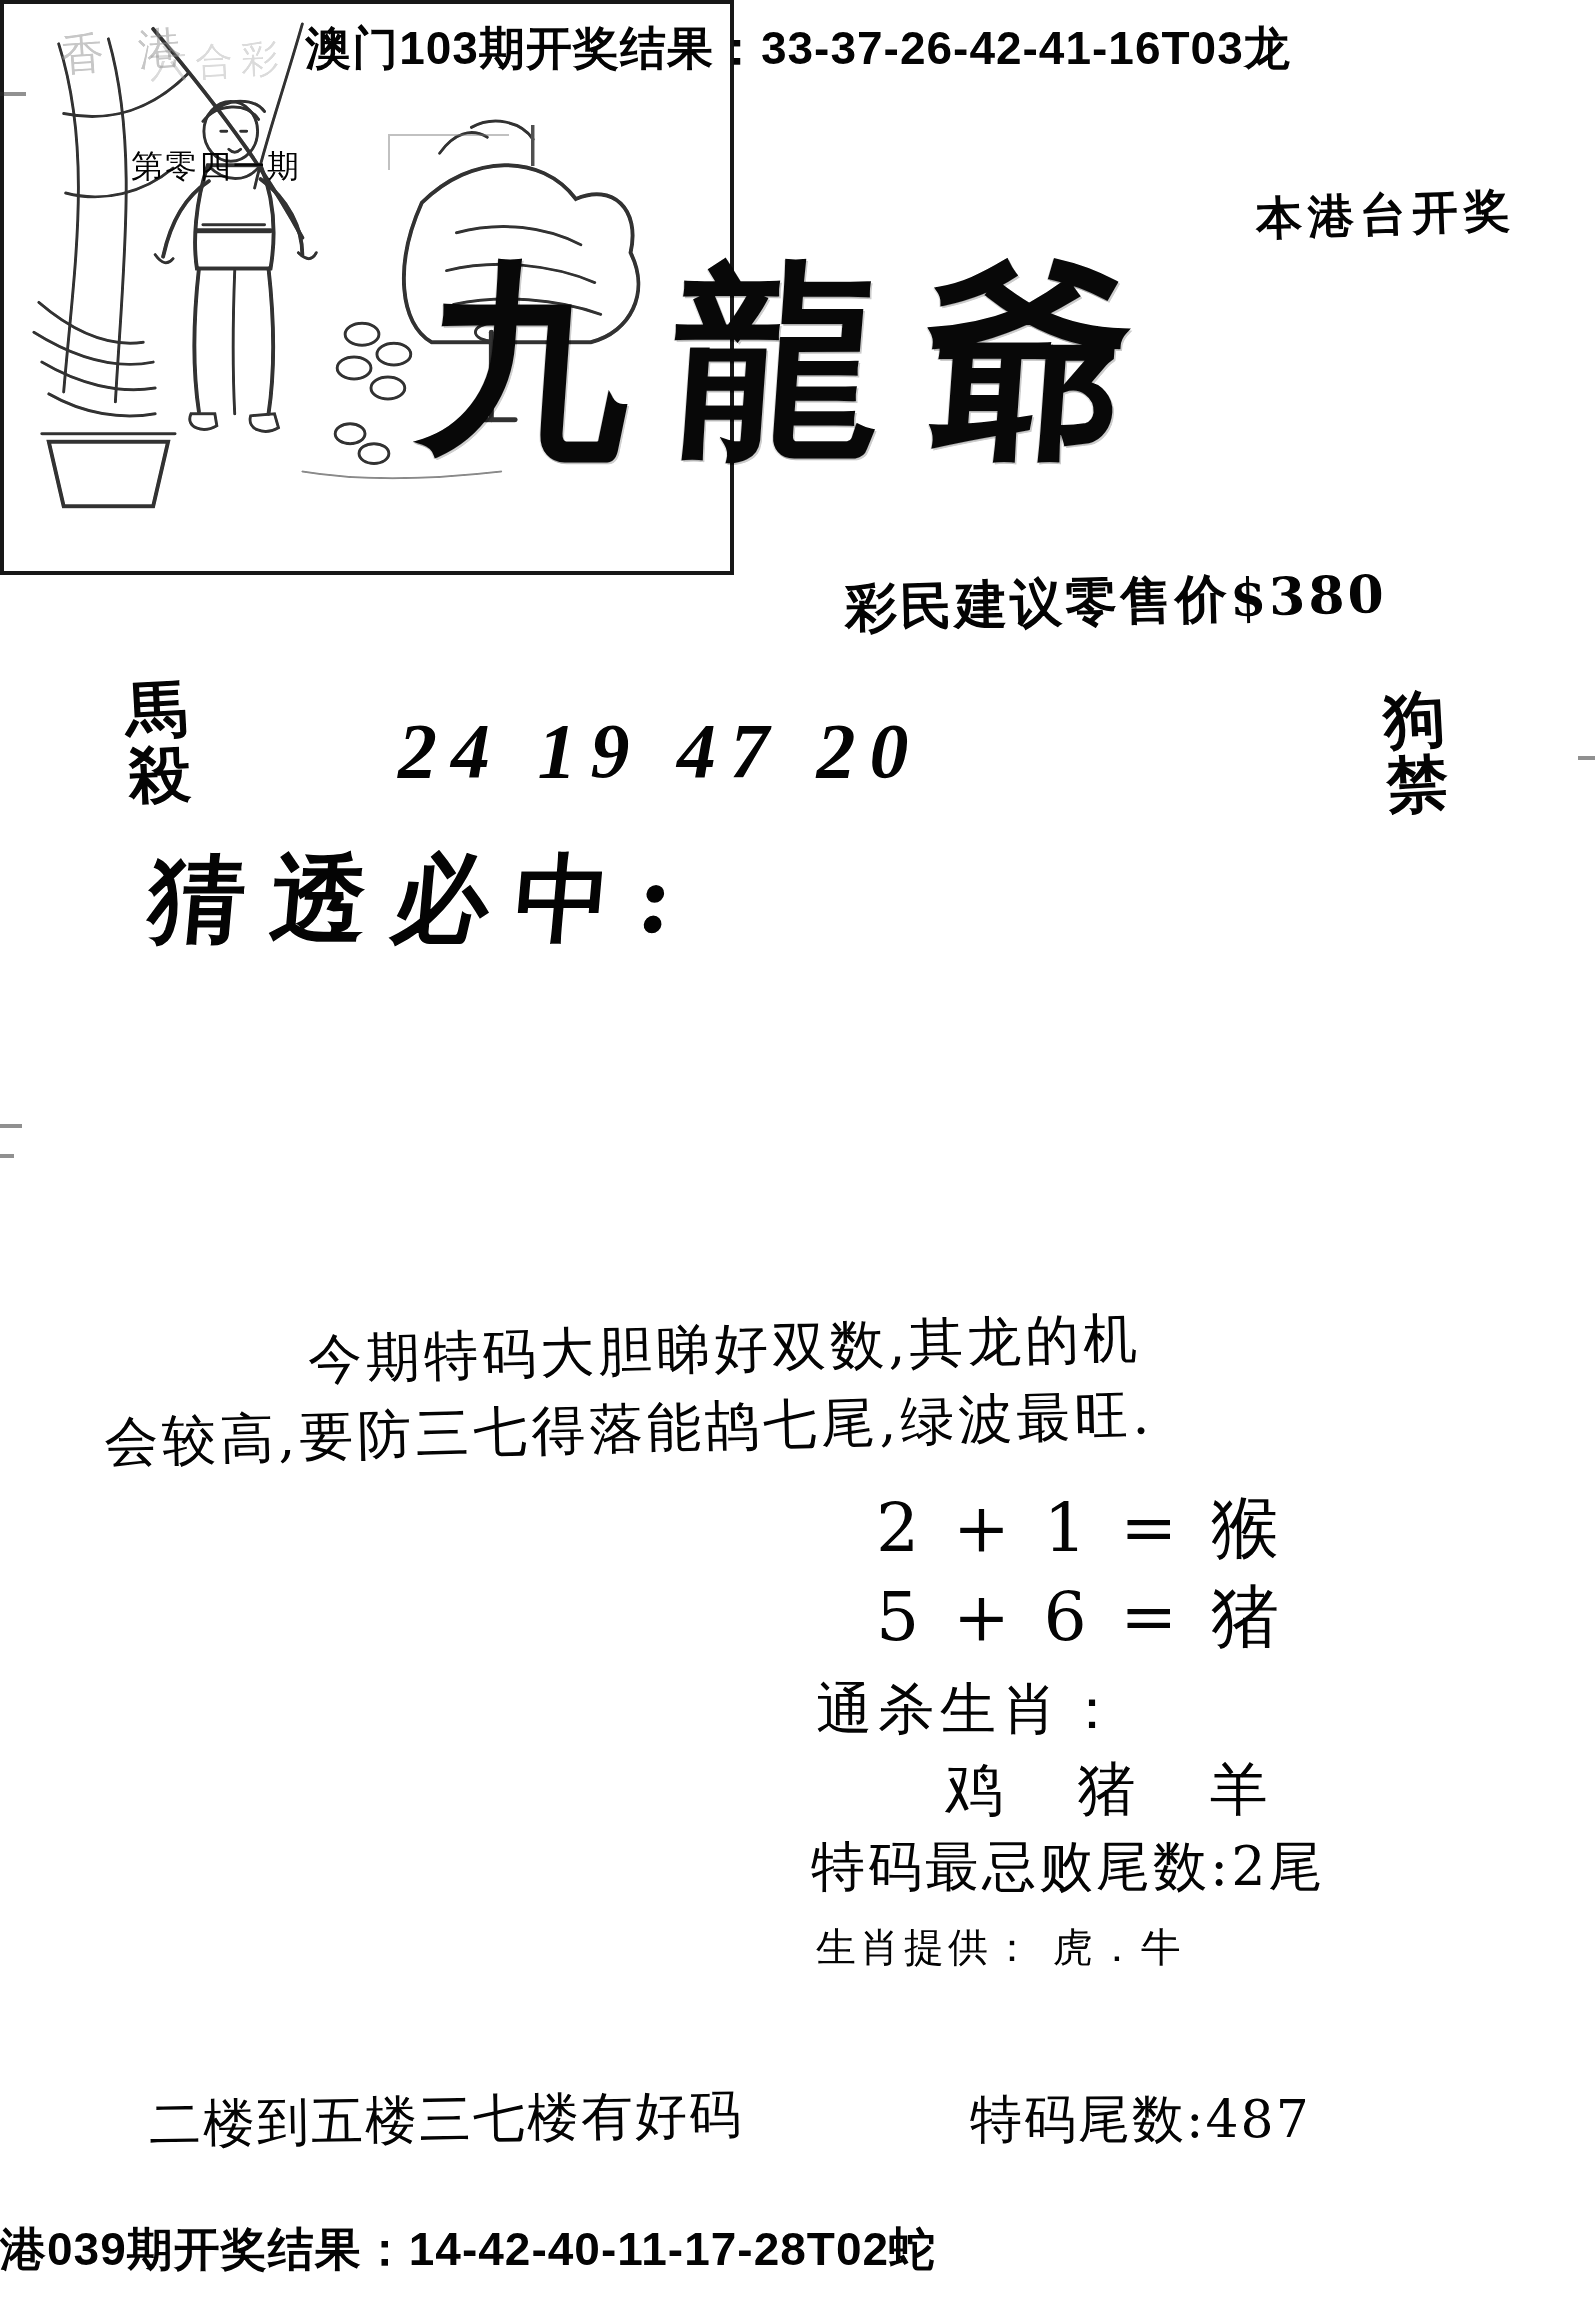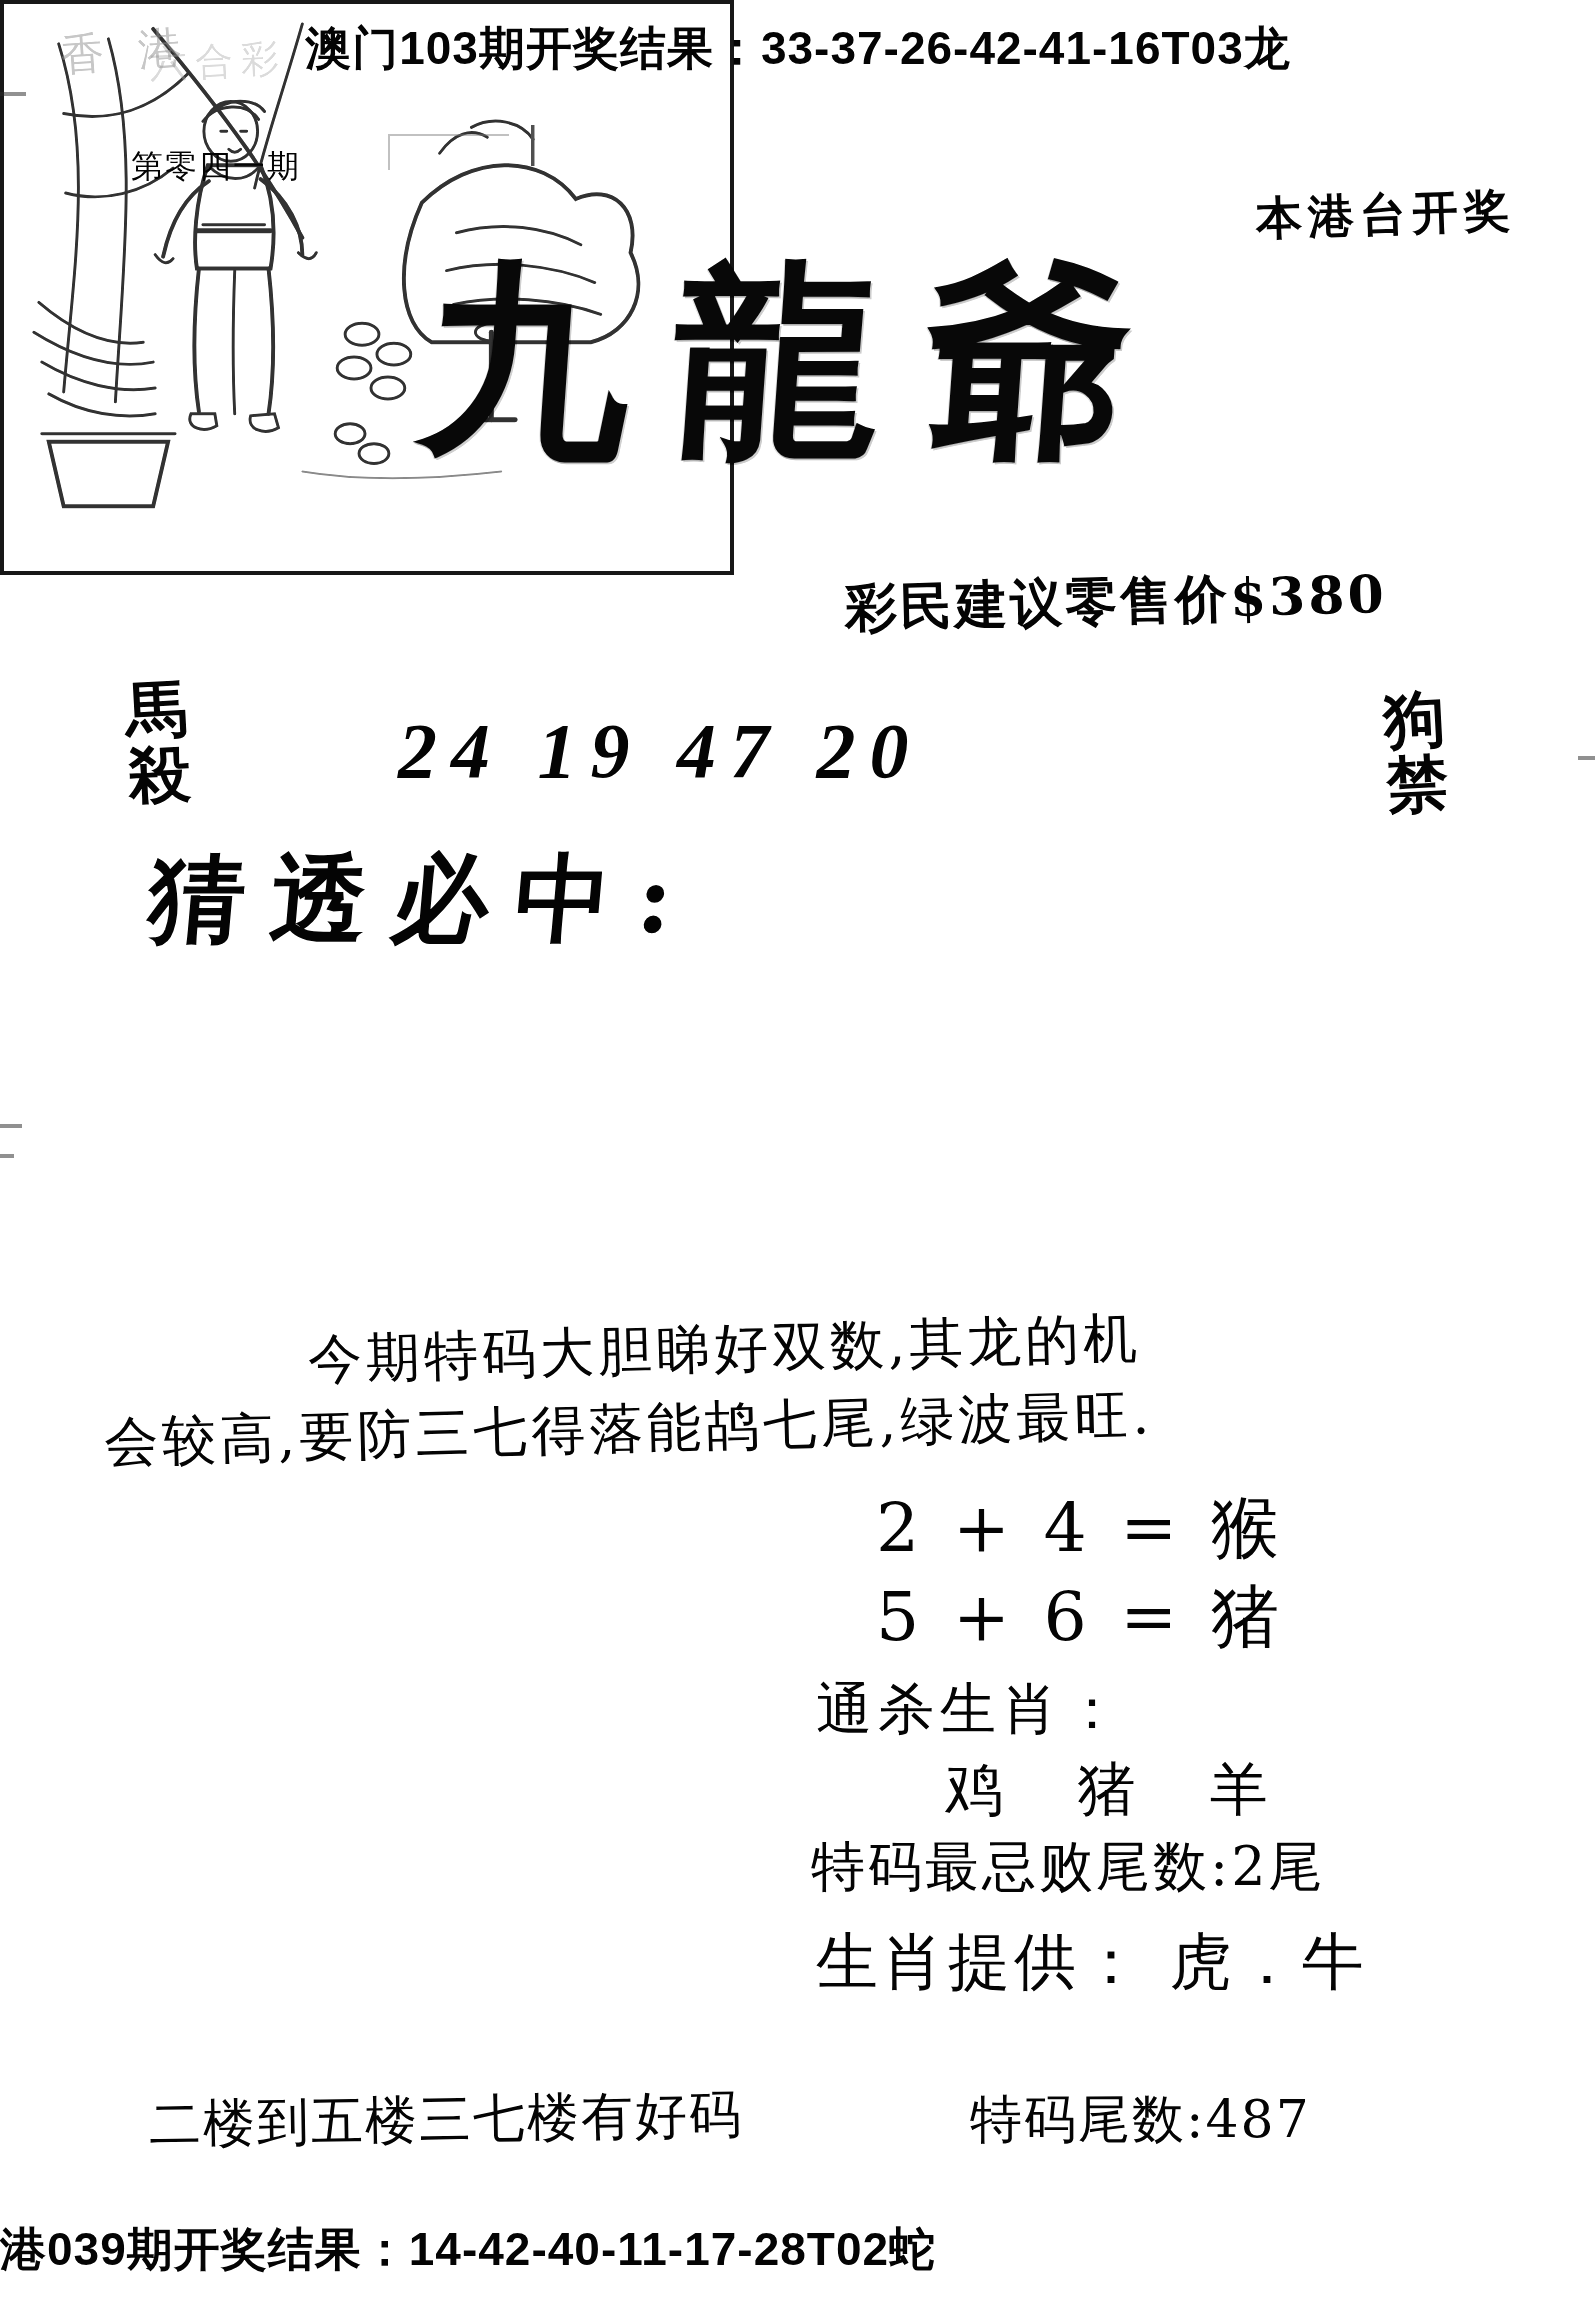--- a/index.html
+++ b/index.html
@@ -246,7 +246,7 @@
     </svg>
   </div>
 
-  <div class="abs formula f1">2 + 4 = 猴</div>
+  <div class="abs formula f1">2 + 1 = 猴</div>
   <div class="abs formula f2">5 + 6 = 猪</div>
   <div class="abs kill-animals">鸡 猪 羊</div>
   <div class="abs kill">通杀生肖：</div>

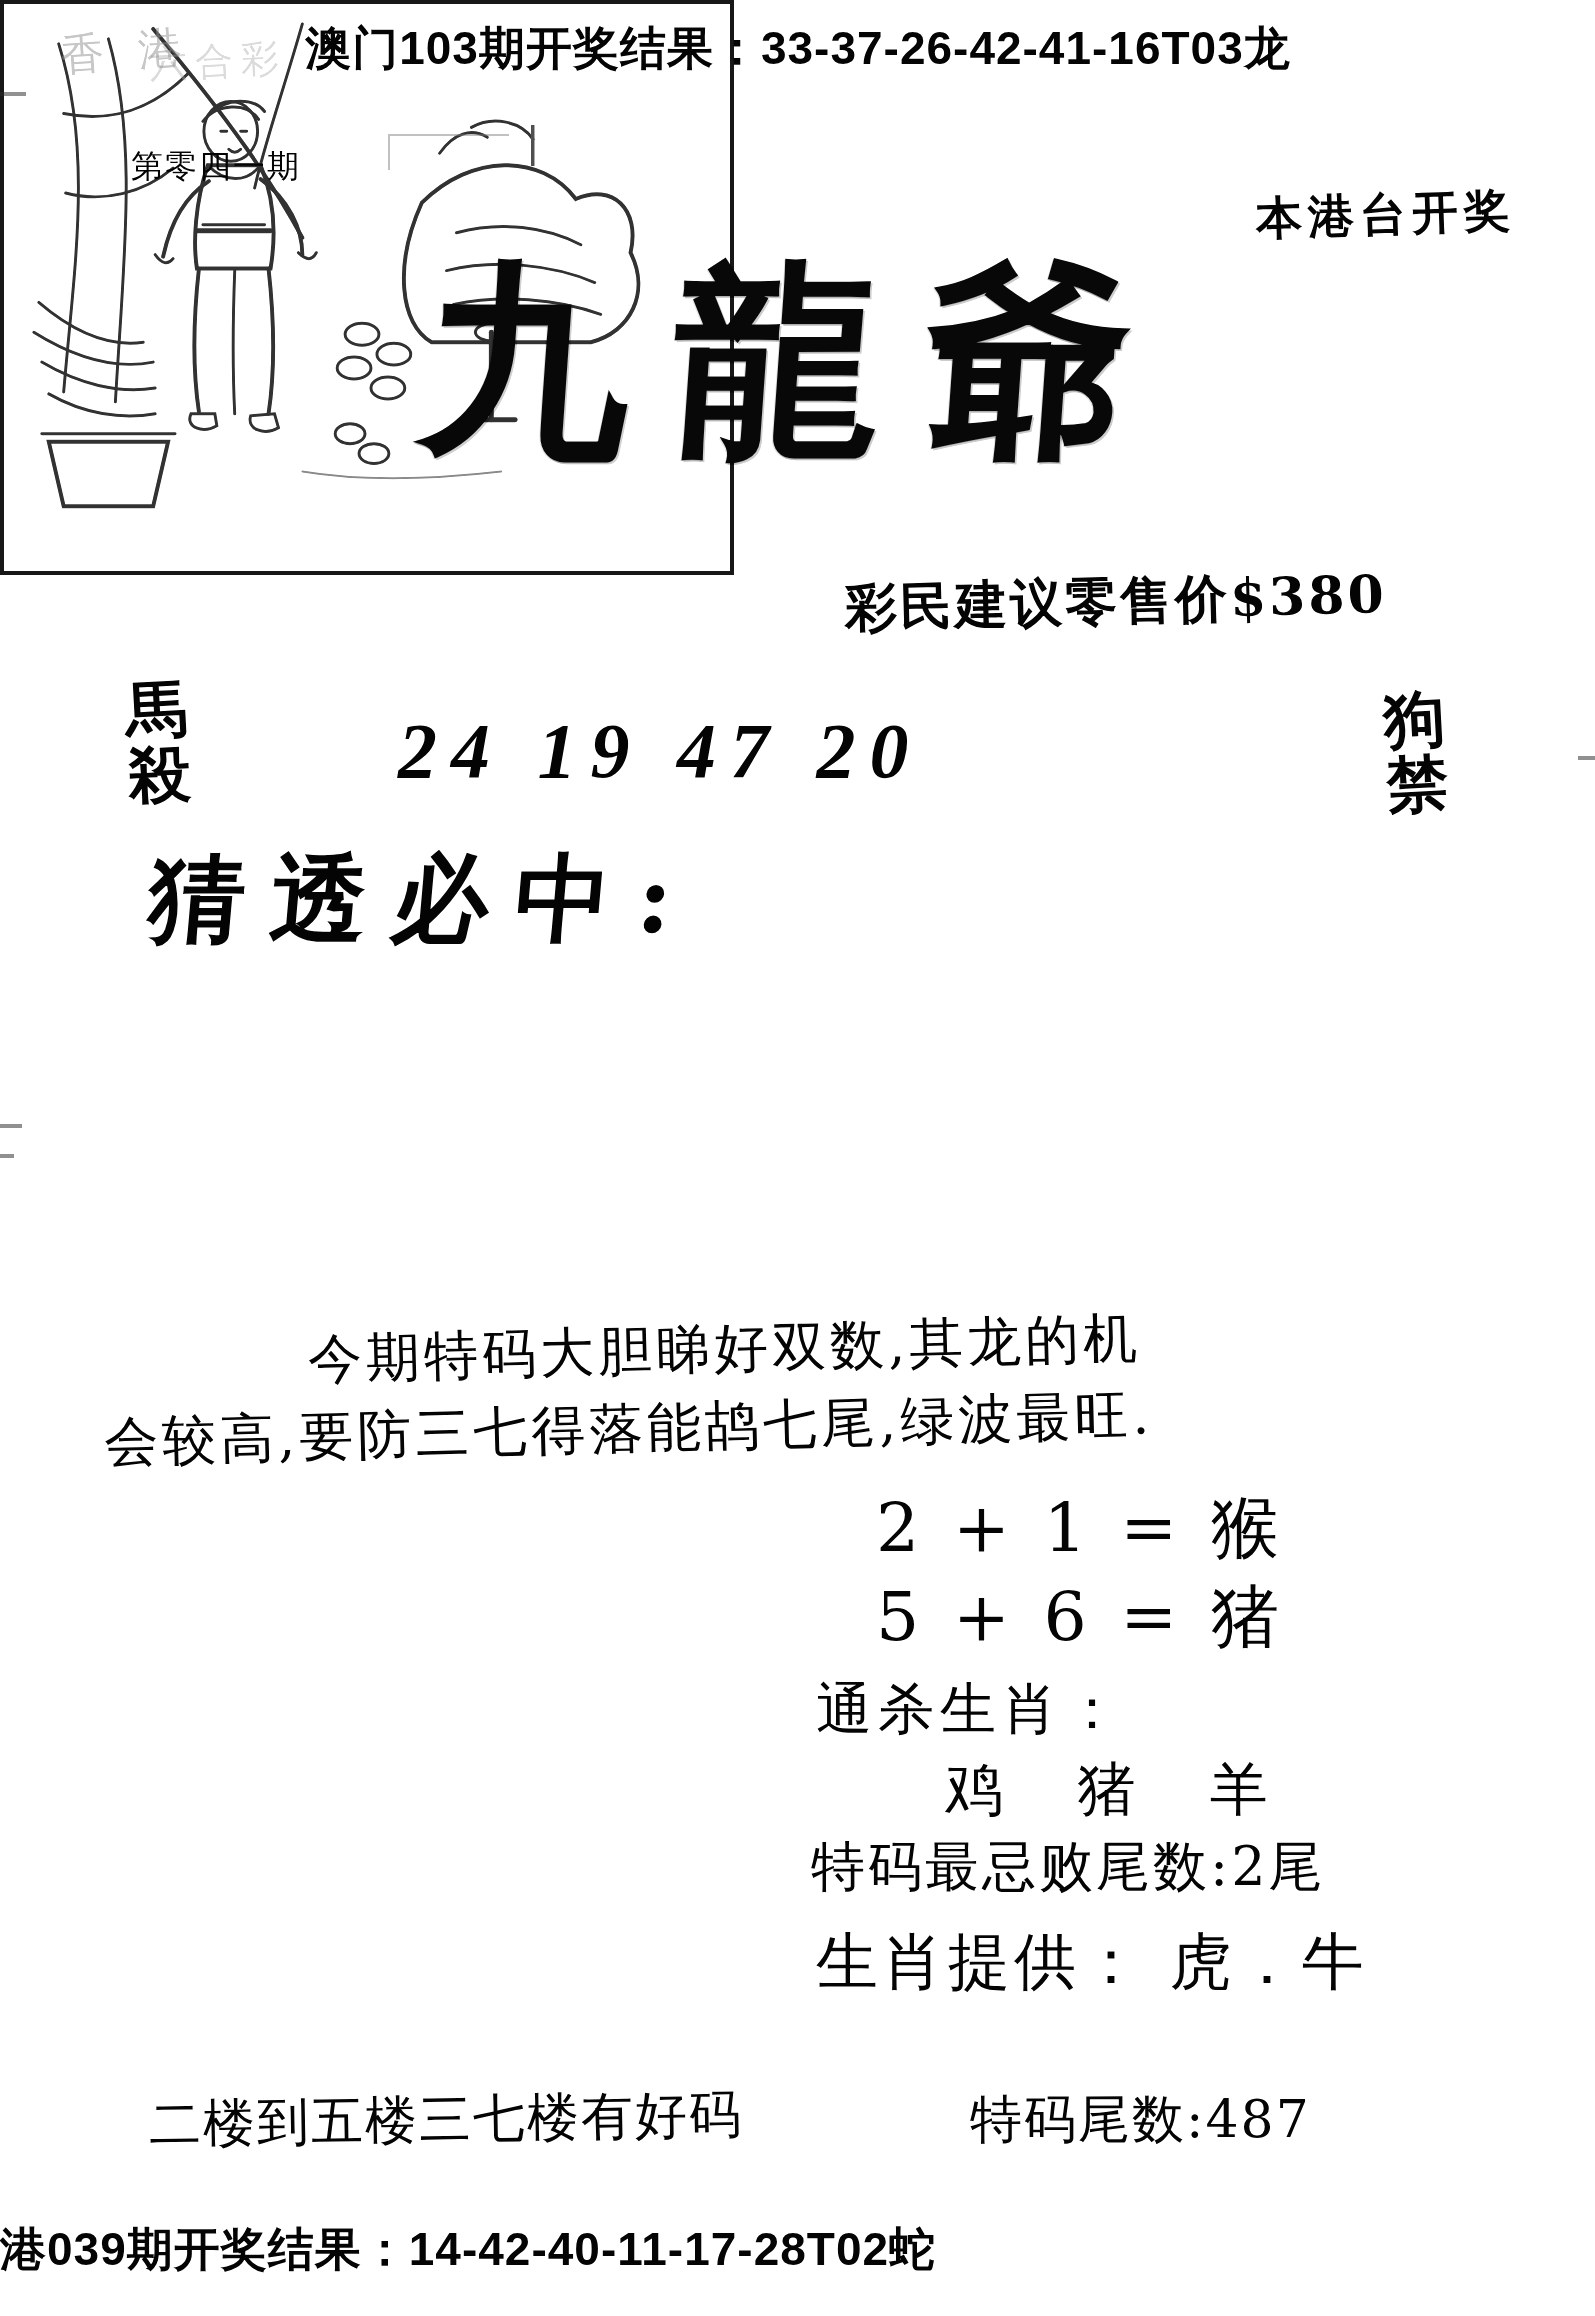--- a/index.html
+++ b/index.html
@@ -116,7 +116,7 @@
   .kill{left:816px;top:1672px;font-size:56px;letter-spacing:6px;font-family:"DejaVu Serif", serif;}
   .kill-animals{left:945px;top:1751px;font-size:58px;letter-spacing:28px;font-family:"DejaVu Serif", serif;}
   .tail{left:811px;top:1831px;font-size:54px;letter-spacing:3px;font-family:"DejaVu Serif", serif;}
-  .zodiac{left:816px;top:1920px;font-size:62px;letter-spacing:4px;font-family:"DejaVu Serif", serif;}
+  .zodiac{left:816px;top:1920px;font-size:40px;letter-spacing:4px;font-family:"DejaVu Serif", serif;}
 
   
   .bottom-left{

